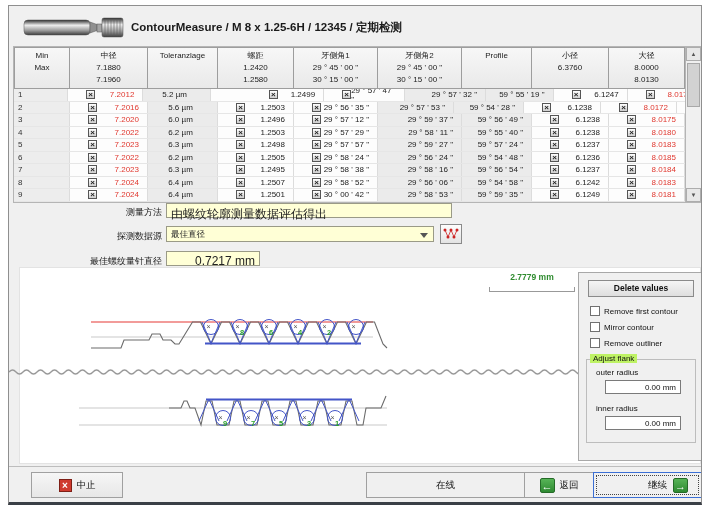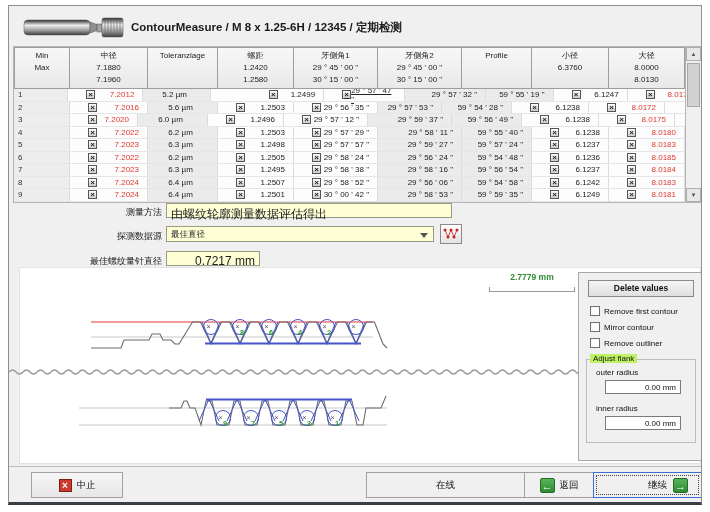--- a/index.html
+++ b/index.html
@@ -177,7 +177,7 @@
             <span class="cb"></span>
             <span class="val">1.2499</span>
           </div>
-          <div class="dcell" style="width: 84px; text-decoration: underline;">
+          <div class="dcell" style="width: 84px;">
             <span class="cb"></span>
             <span class="val">29 ° 57 ' 47 "</span>
           </div>

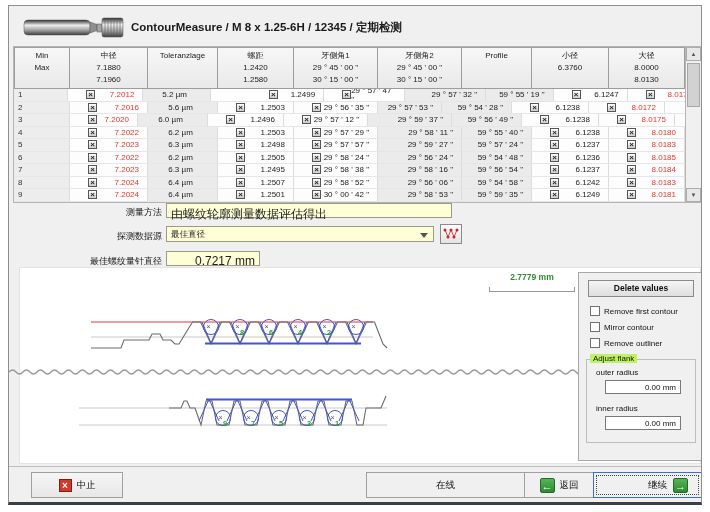--- a/index.html
+++ b/index.html
@@ -215,7 +215,7 @@
             <span class="cb"></span>
             <span class="val">29 ° 56 ' 35 "</span>
           </div>
-          <div class="dcell gray" style="width: 64px;">
+          <div class="dcell gray" style="width: 76px;">
             <span class="val">29 ° 57 ' 53 "</span>
           </div>
           <div class="dcell gray" style="width: 70px;">

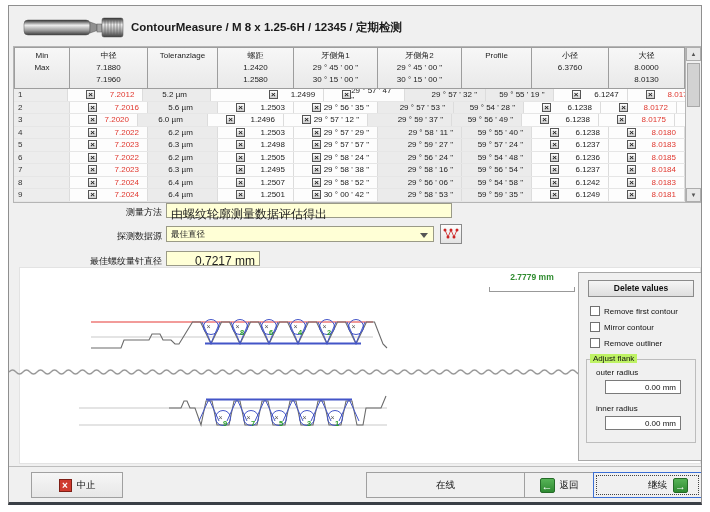--- a/index.html
+++ b/index.html
@@ -234,7 +234,7 @@
           <div class="dcell gray c-rowlabel" style="width: 56px;">
             <span class="val" style="margin-left: 0px;">3</span>
           </div>
-          <div class="dcell" style="width: 68px;">
+          <div class="dcell" style="width: 78px;">
             <span class="cb"></span>
             <span class="val red">7.2020</span>
           </div>

